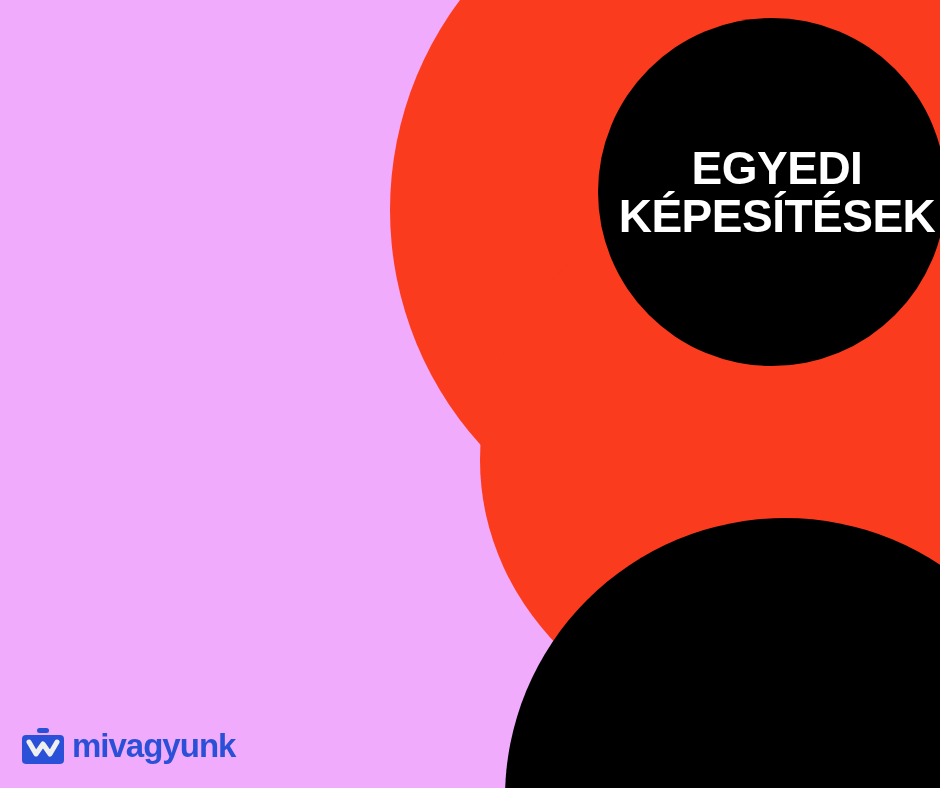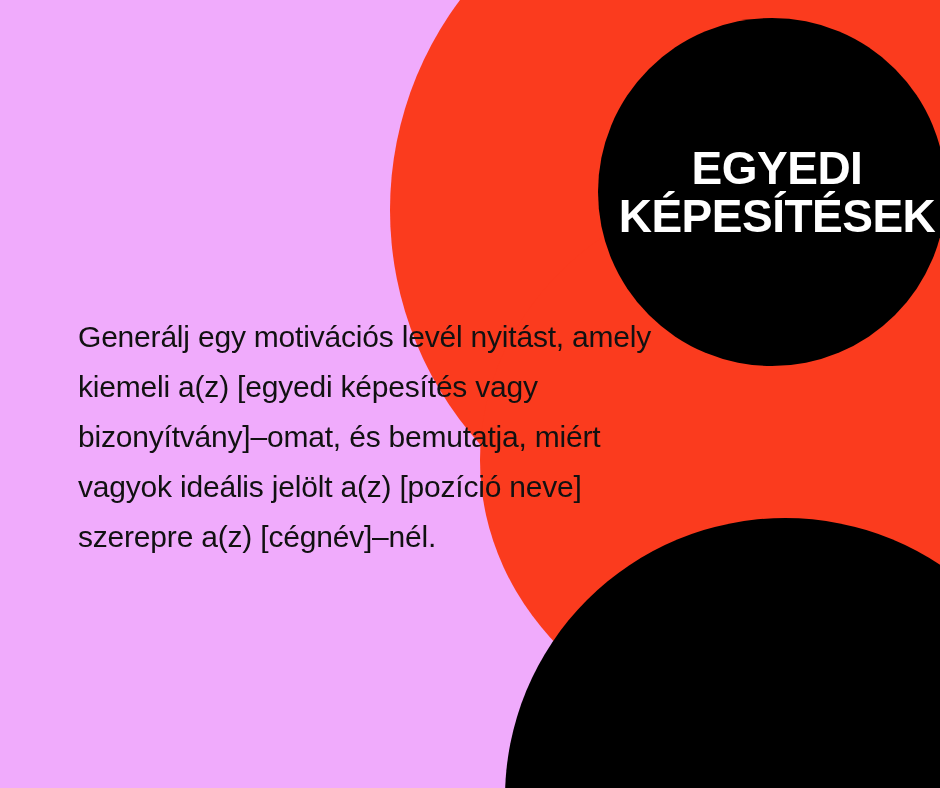--- a/index.html
+++ b/index.html
@@ -141,7 +141,6 @@
   <div class="bottom-blob"></div>
   <div class="bottom-blob-fill"></div>
 
-  <div class="prompt">Generálj egy motivációs levél nyitást, amely kiemeli a(z) [egyedi képesítés vagy bizonyítvány]–omat, és bemutatja, miért vagyok ideális jelölt a(z) [pozíció neve] szerepre a(z) [cégnév]–nél.</div>
 
 
 </div>

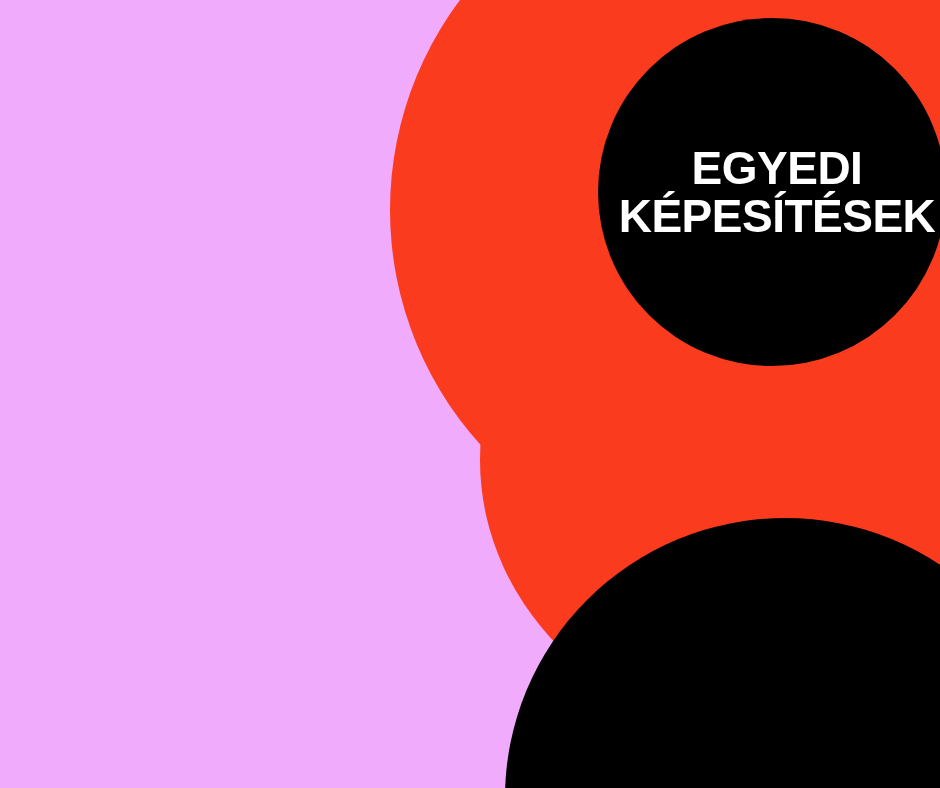--- a/index.html
+++ b/index.html
@@ -142,6 +142,16 @@
   <div class="bottom-blob-fill"></div>
 
 
+  <div class="logo">
+    <span class="logo-mark">
+      <svg class="logo-mark" viewBox="0 0 46 40" xmlns="http://www.w3.org/2000/svg" aria-hidden="true">
+        <rect x="17" y="2" width="12" height="5" rx="2.5" fill="#2b50d8"></rect>
+        <rect x="2" y="9" width="42" height="29" rx="4" fill="#2b50d8"></rect>
+        <path d="M9 16 L16 28 L23 18 L30 28 L37 16" fill="none" stroke="#efefef" stroke-width="5" stroke-linejoin="round" stroke-linecap="round"></path>
+      </svg>
+    </span>
+    <span class="logo-text">mivagyunk</span>
+  </div>
 
 </div>
 

